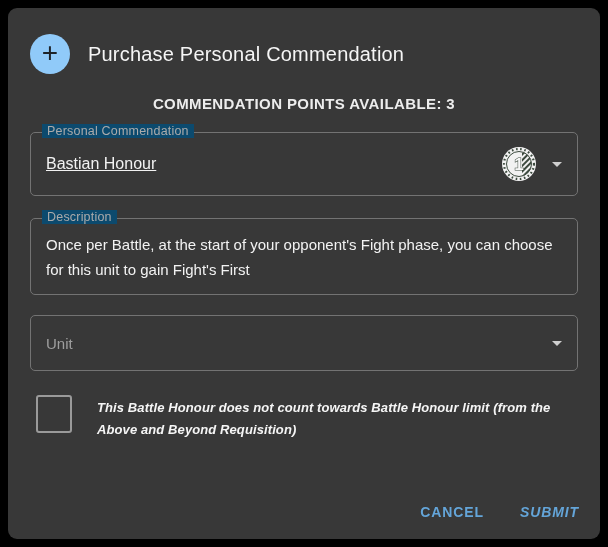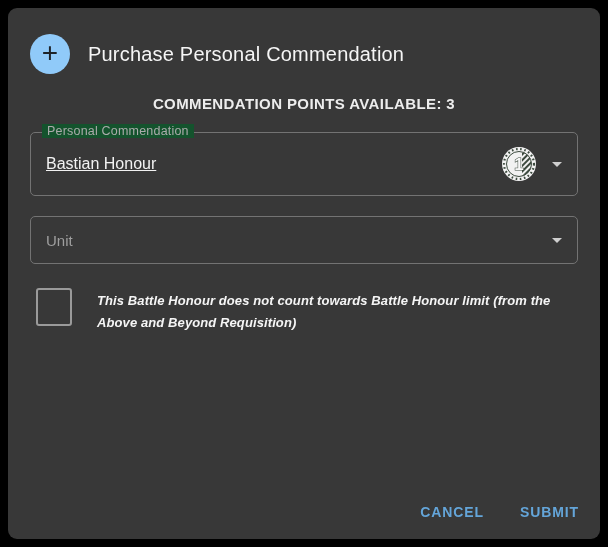--- a/index.html
+++ b/index.html
@@ -35,7 +35,7 @@
     box-sizing:border-box;background:transparent;
   }
   .ofield .flabel{
-    position:absolute;top:-9px;left:11px;background:#14532d;
+    position:absolute;top:-9px;left:11px;background:#0c4a6e;
     padding:0 5px;font-size:12.5px;color:#ababab;letter-spacing:.2px;
   }
   .f-commendation{margin-top:20px;height:64px;display:flex;align-items:center;padding:0 15px;cursor:pointer;}

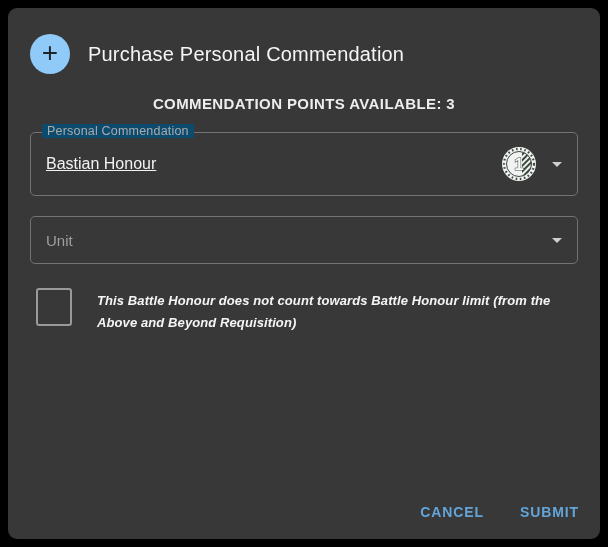--- a/index.html
+++ b/index.html
@@ -109,6 +109,10 @@
       <span class="caret"></span>
     </div>
 
+    <div class="ofield f-description">
+      <span class="flabel">Description</span>
+      <div class="ftext">Once per Battle, at the start of your opponent's Fight phase, you can choose for this unit to gain Fight's First</div>
+    </div>
 
     <div class="ofield f-unit">
       <span class="placeholder">Unit</span>

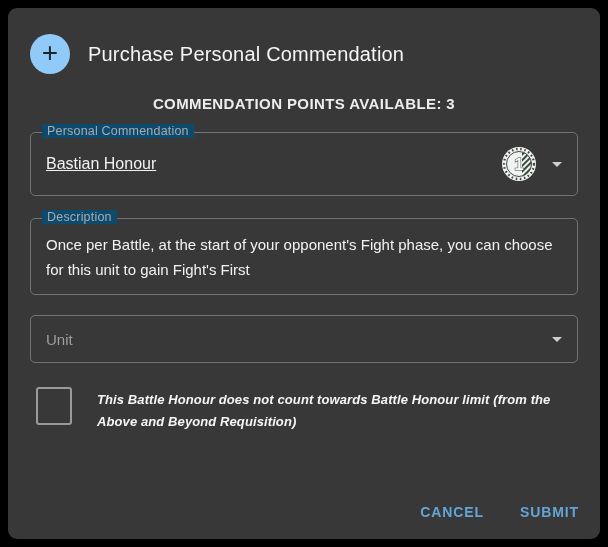--- a/index.html
+++ b/index.html
@@ -48,7 +48,7 @@
   }
   .f-description{margin-top:22px;min-height:75px;padding:13px 15px 12px 15px;}
   .ftext{font-size:15px;line-height:25px;color:#f2f2f2;max-width:520px;}
-  .f-unit{margin-top:20px;height:48px;display:flex;align-items:center;padding:0 15px;cursor:pointer;}
+  .f-unit{margin-top:20px;height:56px;display:flex;align-items:center;padding:0 15px;cursor:pointer;}
   .placeholder{font-size:15px;color:#9e9e9e;}
   
   .checkrow{display:flex;align-items:flex-start;margin:24px 20px 0 28px;}

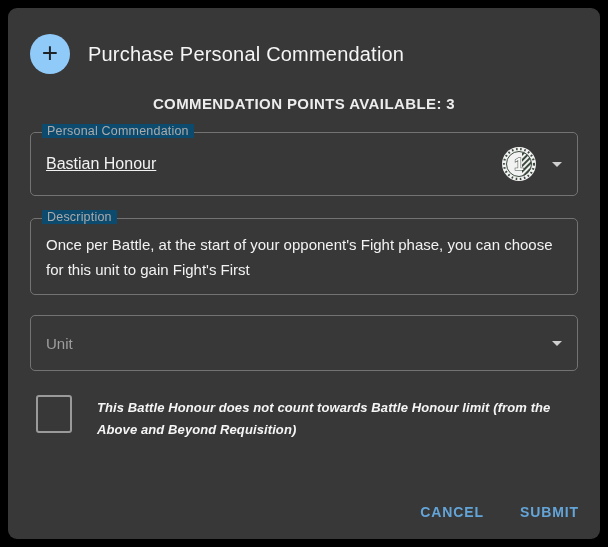--- a/index.html
+++ b/index.html
@@ -67,7 +67,7 @@
     font-family:"Liberation Sans",sans-serif;font-size:14px;font-weight:bold;
     letter-spacing:.9px;color:#64a5d9;padding:9px 13px;border-radius:4px;
   }
-  .tbtn + .tbtn{margin-left:10px;}
+  .tbtn + .tbtn{margin-left:10px;font-style:italic;}
 </style>
 </head>
 <body>

